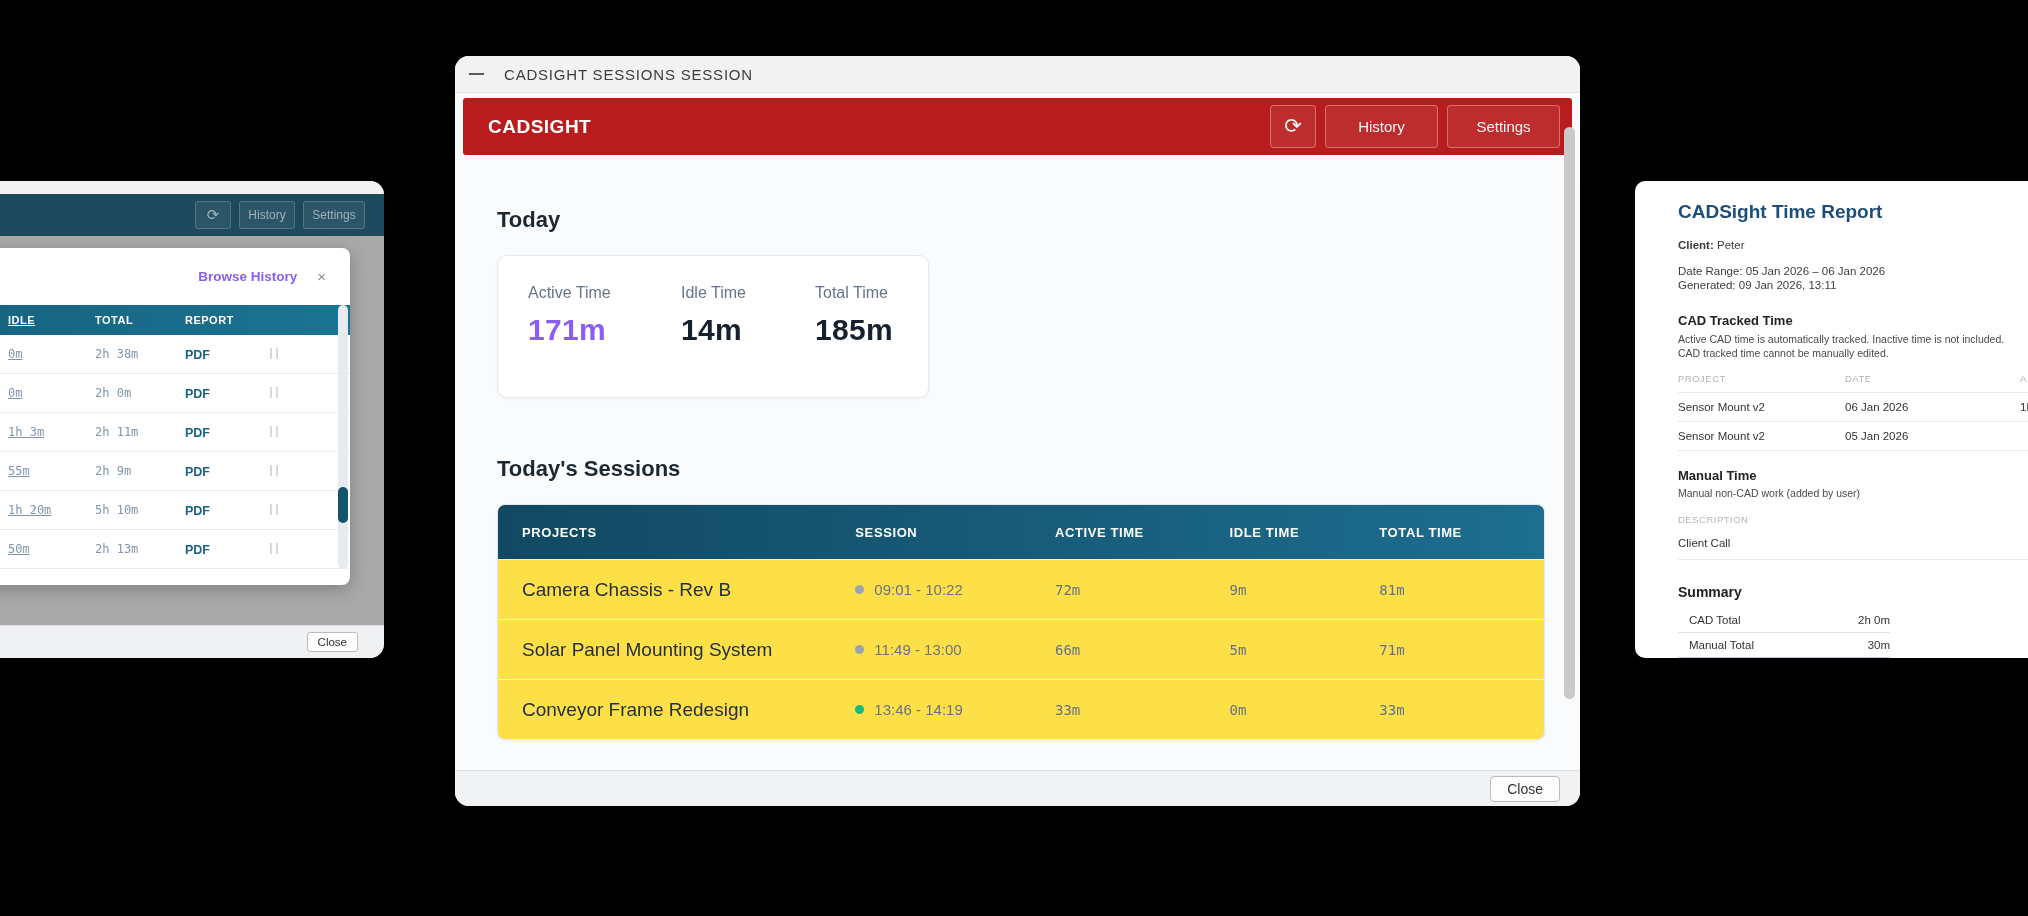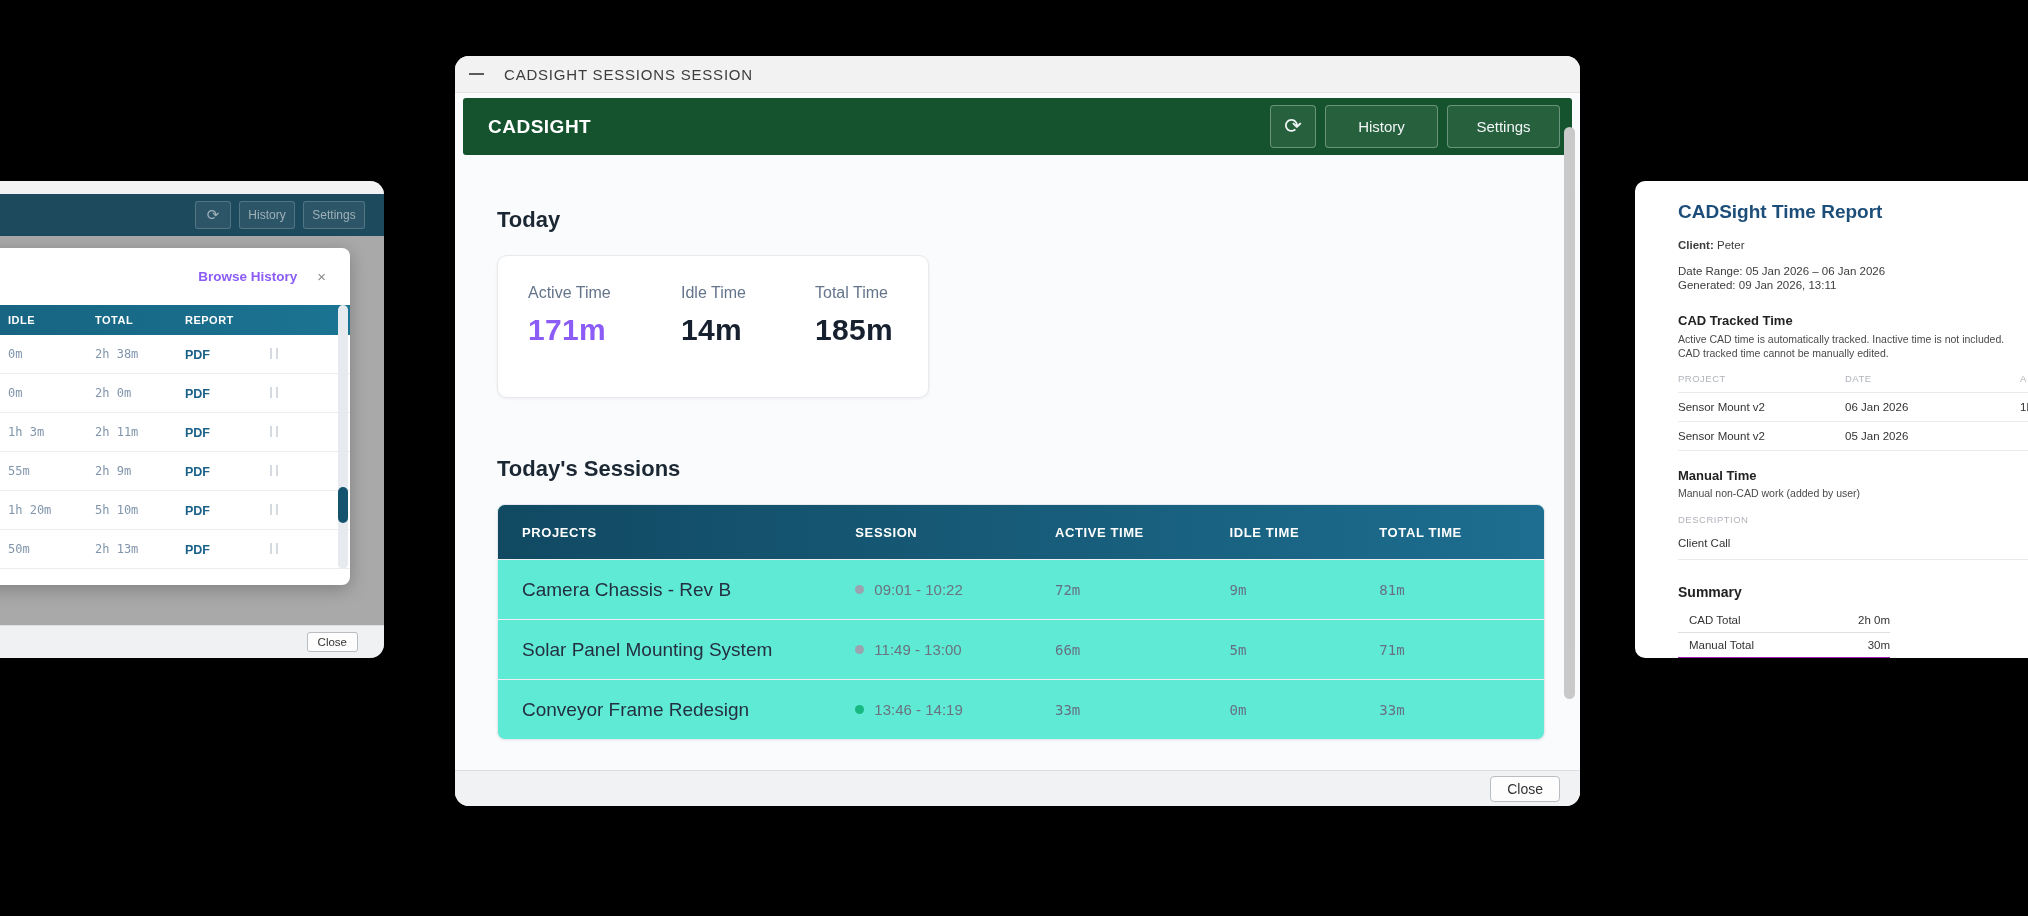--- a/index.html
+++ b/index.html
@@ -30,7 +30,7 @@
   .dialog-body { flex:1 1 auto; position:relative; background:#fafbfc; }
   .teal-header {
     position:absolute; left:8px; right:8px; top:5px; height:57px;
-    background:#14532d; border-radius:3px;
+    background:#b91c1c; border-radius:3px;
     display:flex; align-items:center; padding:0 12px 0 25px;
   }
   .brand { color:#fff; font-size:19px; font-weight:700; letter-spacing:.5px; flex:1; }

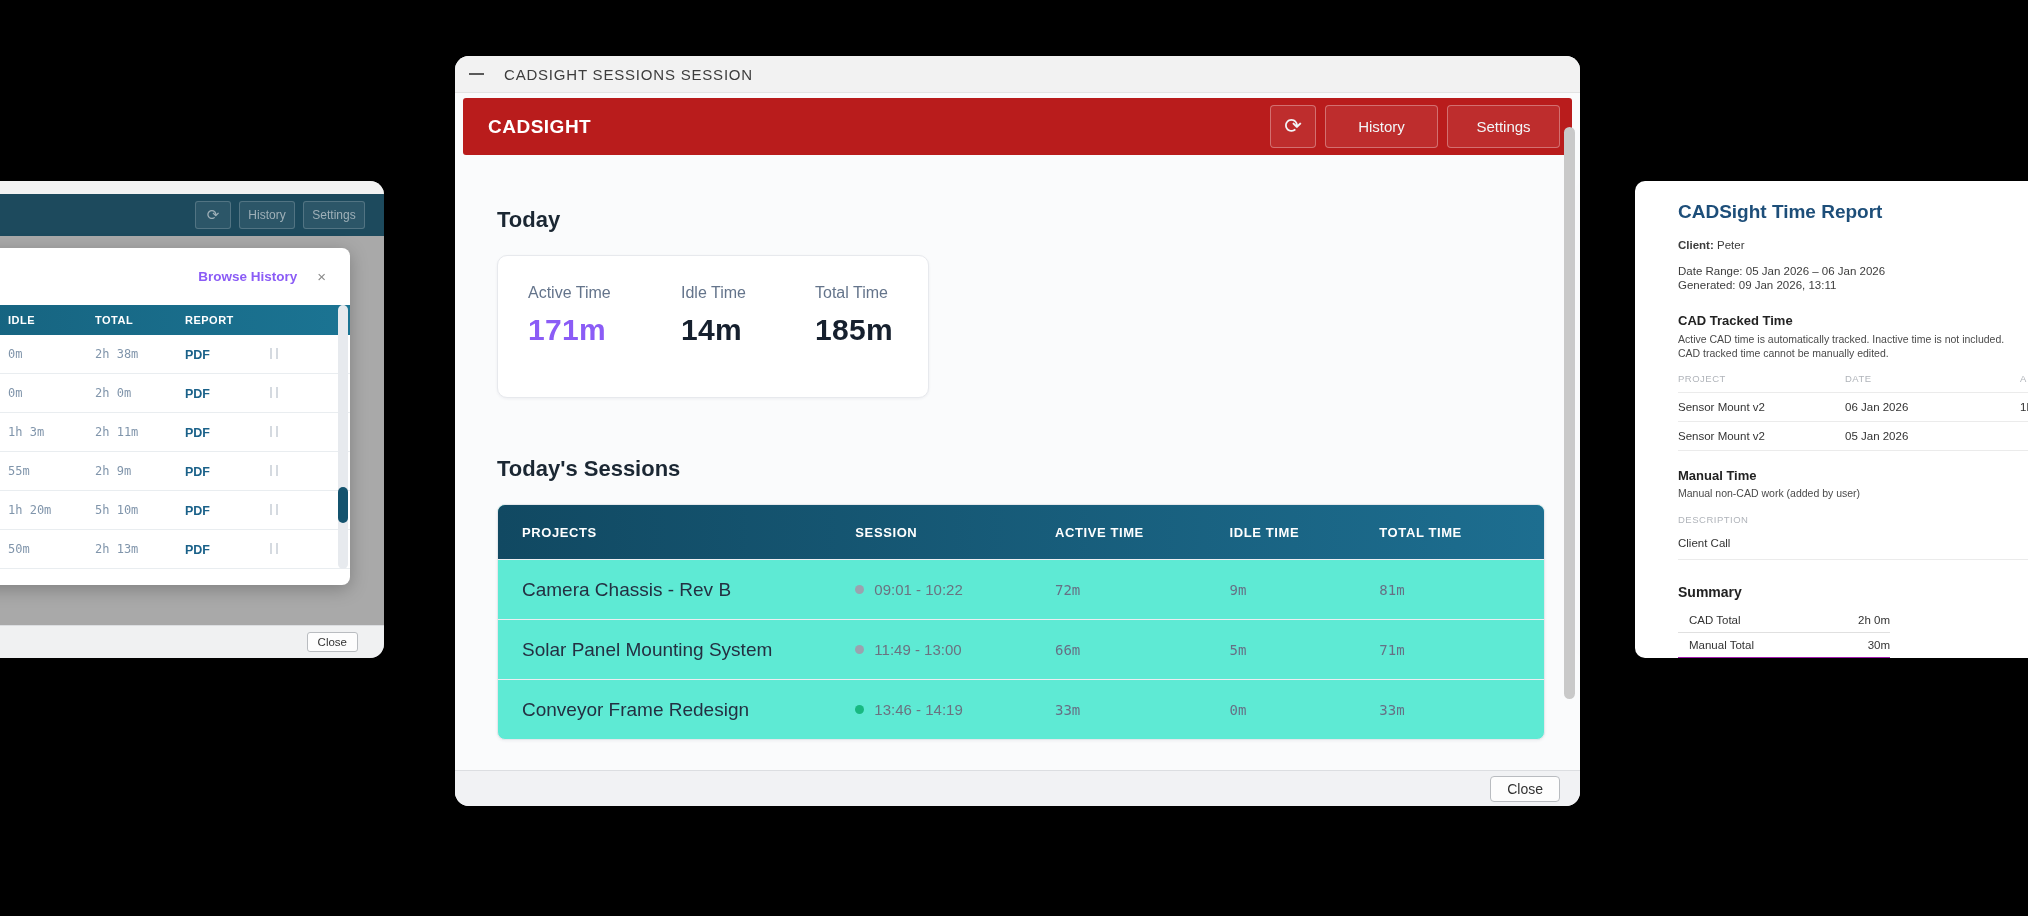--- a/index.html
+++ b/index.html
@@ -132,7 +132,7 @@
     color:#fff; font-size:11px; font-weight:700; letter-spacing:.5px;
   }
   .lc-fill { width:228px; }
-  .lc-idle { width:87px; } .lc-tot { width:90px; } .lc-rep { width:85px; } .lc-ic { width:66px; }
+  .lc-idle { width:87px;text-decoration:underline; } .lc-tot { width:90px; } .lc-rep { width:85px; } .lc-ic { width:66px; }
   .lw-row { display:flex; align-items:center; height:39px; border-bottom:1px solid #e9edf0; }
   .lw-num { font-size:12px; color:#8095ab; }
   .pdf-link { font-size:12.5px; font-weight:700; color:#1a6189; cursor:pointer; }

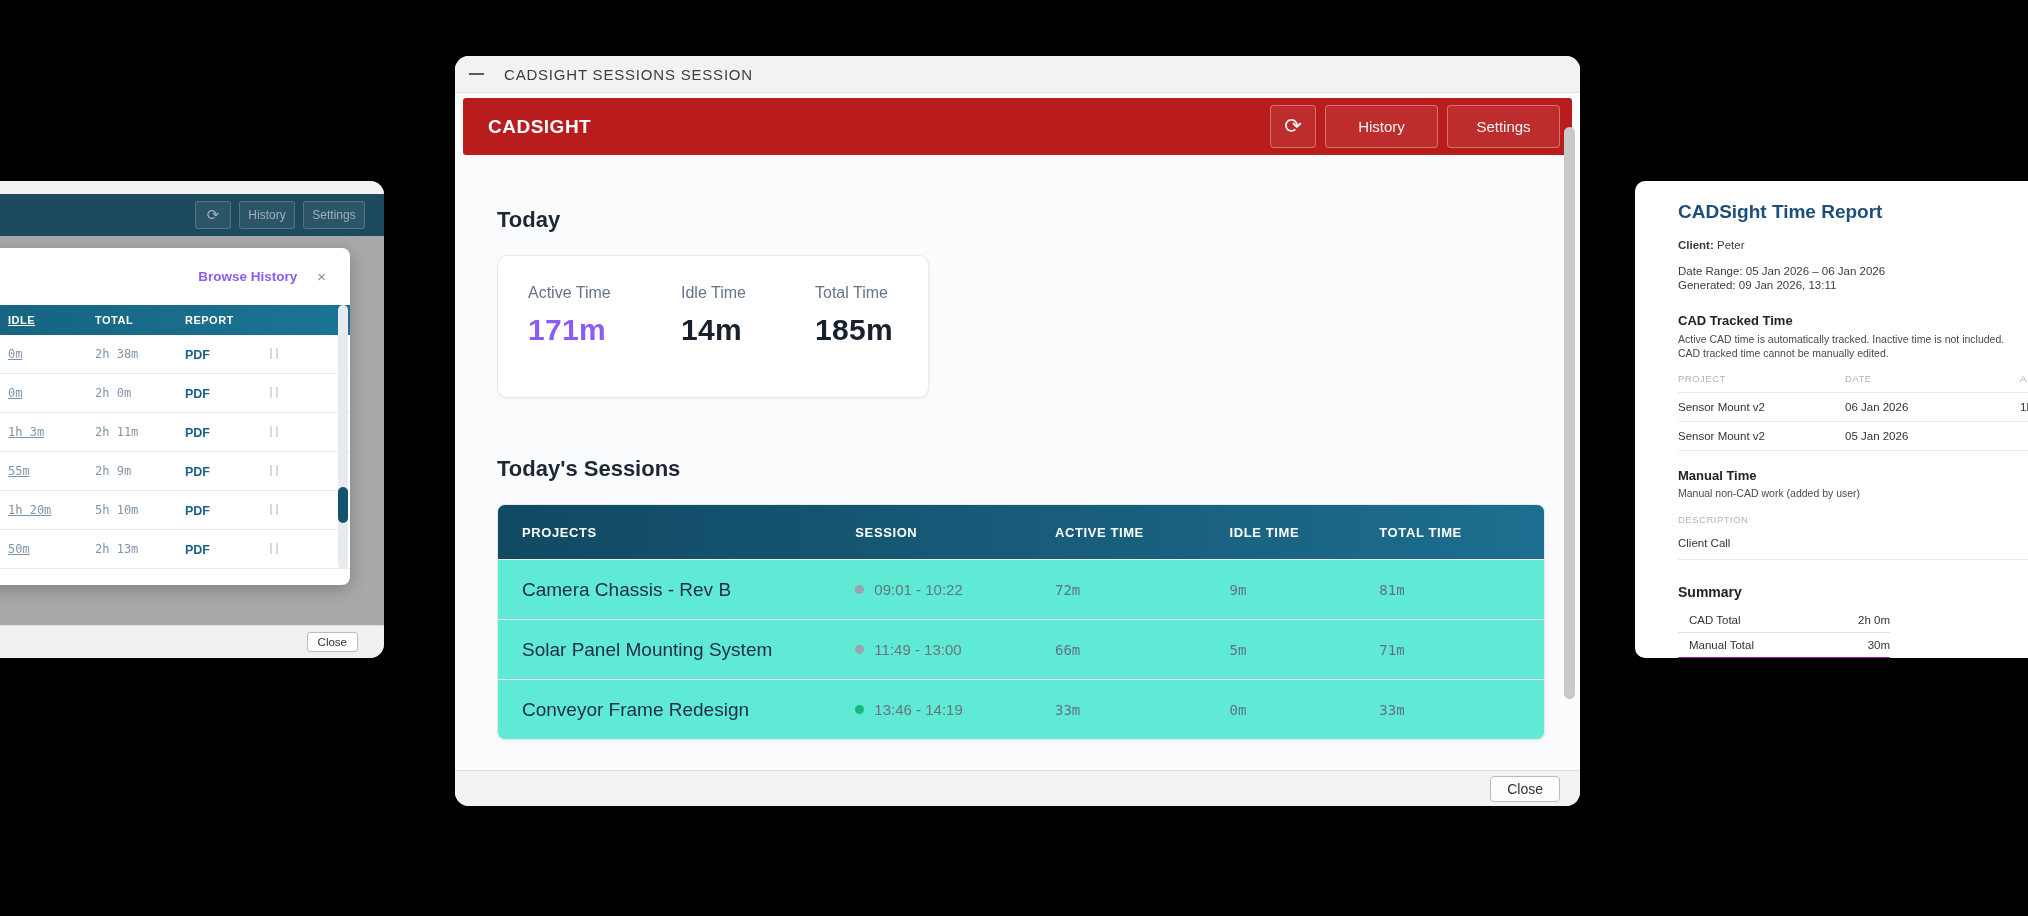--- a/index.html
+++ b/index.html
@@ -59,7 +59,7 @@
 
   .sessions-h { margin-top:58px; }
   .sess-table {
-    margin-top:22px; width:1048px; background:#5eead4;
+    margin-top:22px; width:1048px; background:#fde047;
     border-radius:8px; overflow:hidden; border:1px solid #e5e8ec;
     box-shadow:0 1px 3px rgba(30,40,60,.06);
   }

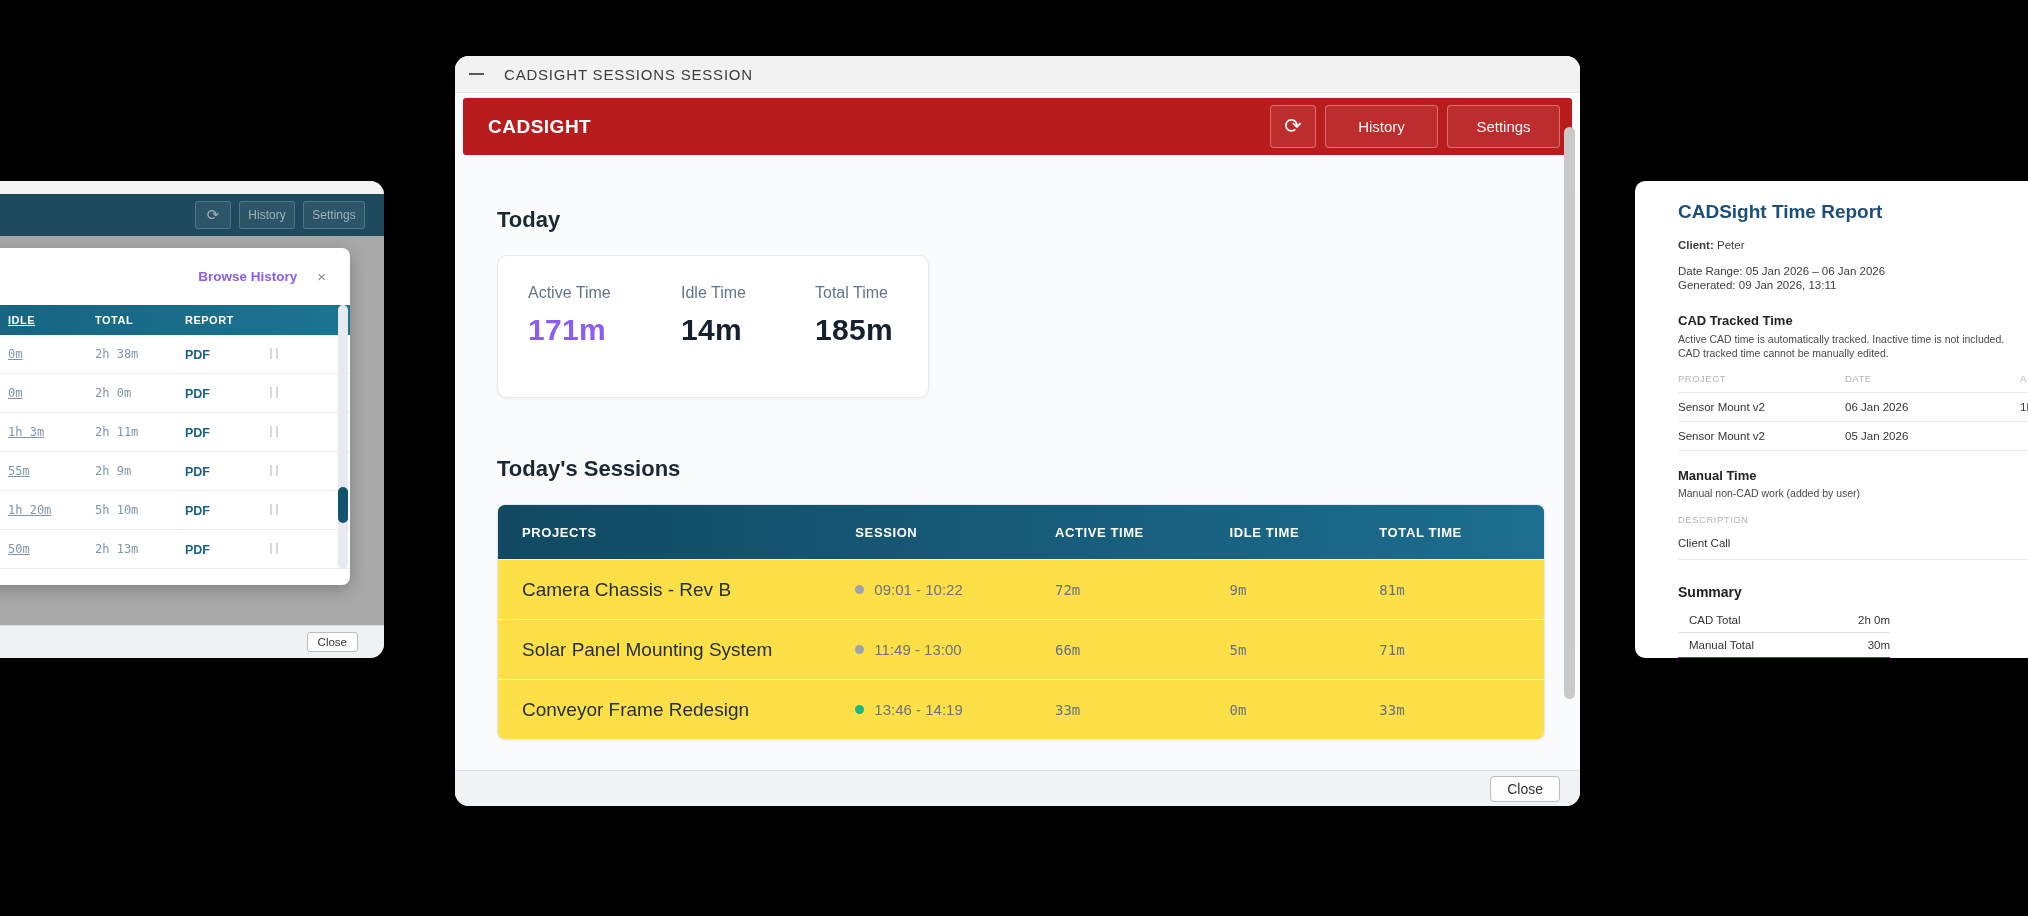--- a/index.html
+++ b/index.html
@@ -183,7 +183,7 @@
   .sum-table { margin-top:8px; width:212px; }
   .sum-row { display:flex; justify-content:space-between; font-size:11.5px; color:#333;
              padding:6px 0 6px 11px; border-bottom:1px solid #e0e0e0; }
-  .sum-row.thick { border-bottom:2px solid #a21caf; }
+  .sum-row.thick { border-bottom:2px solid #c4b5fd; }
 </style>
 </head>
 <body>

